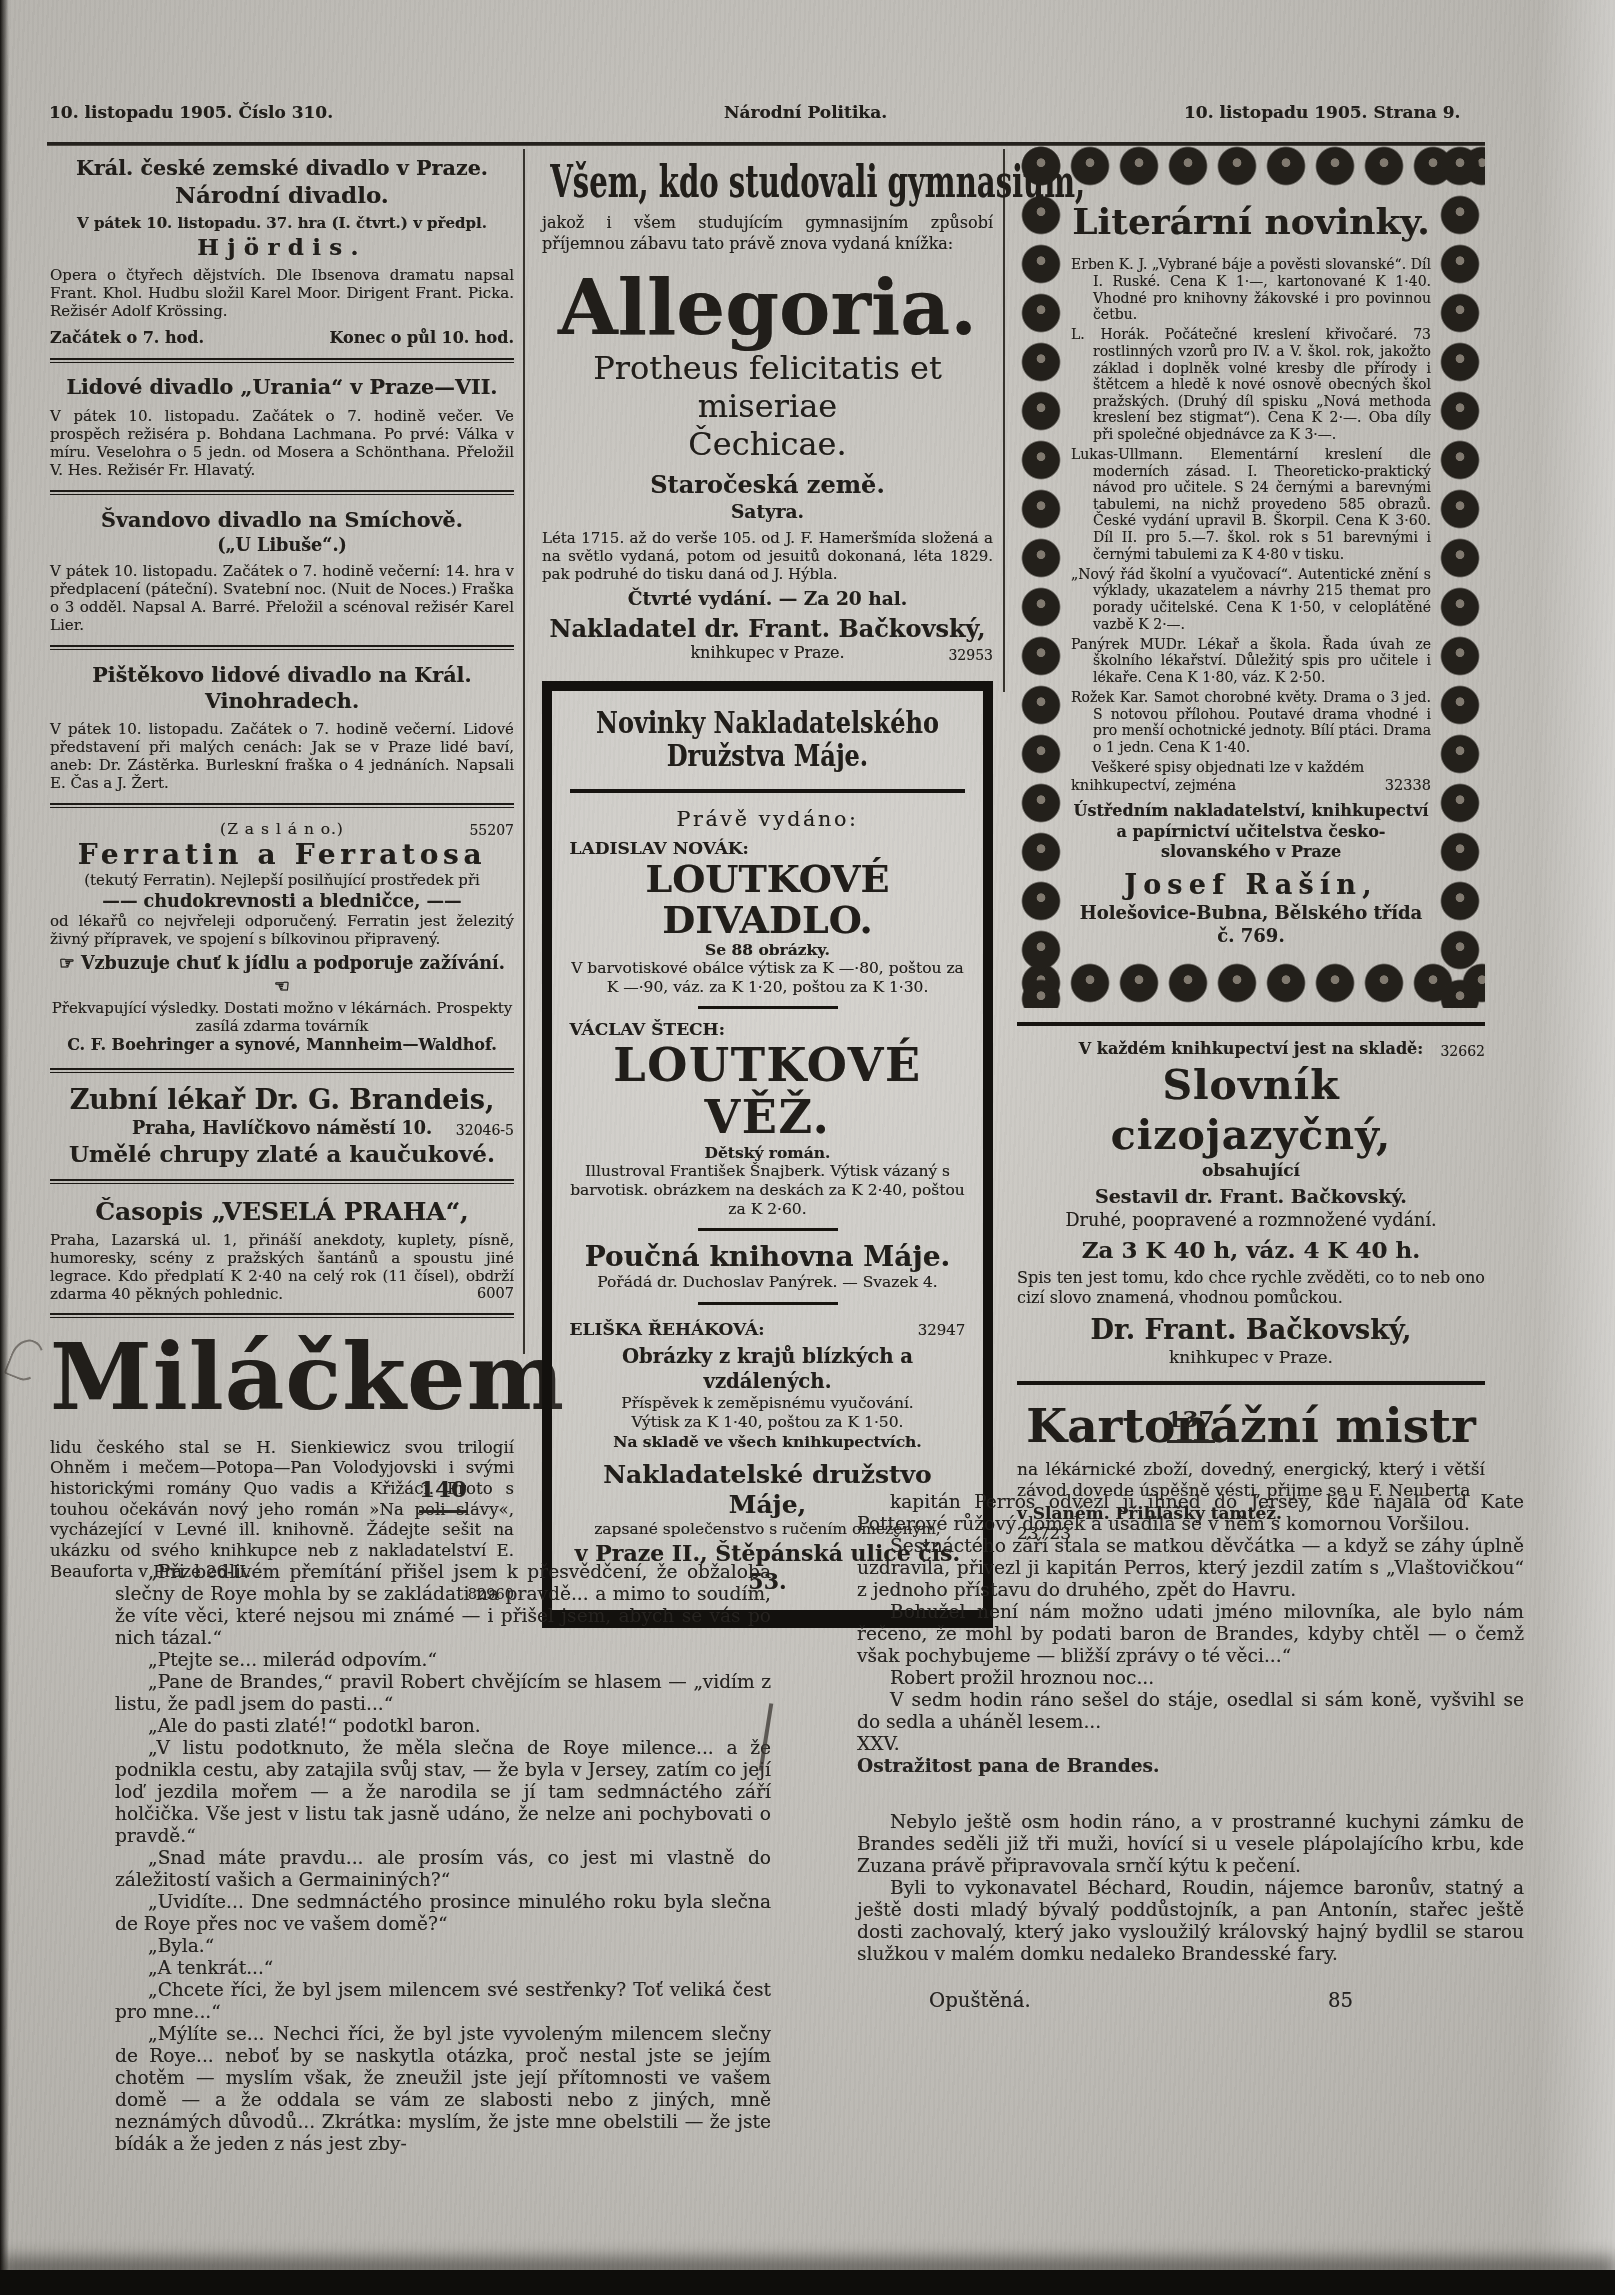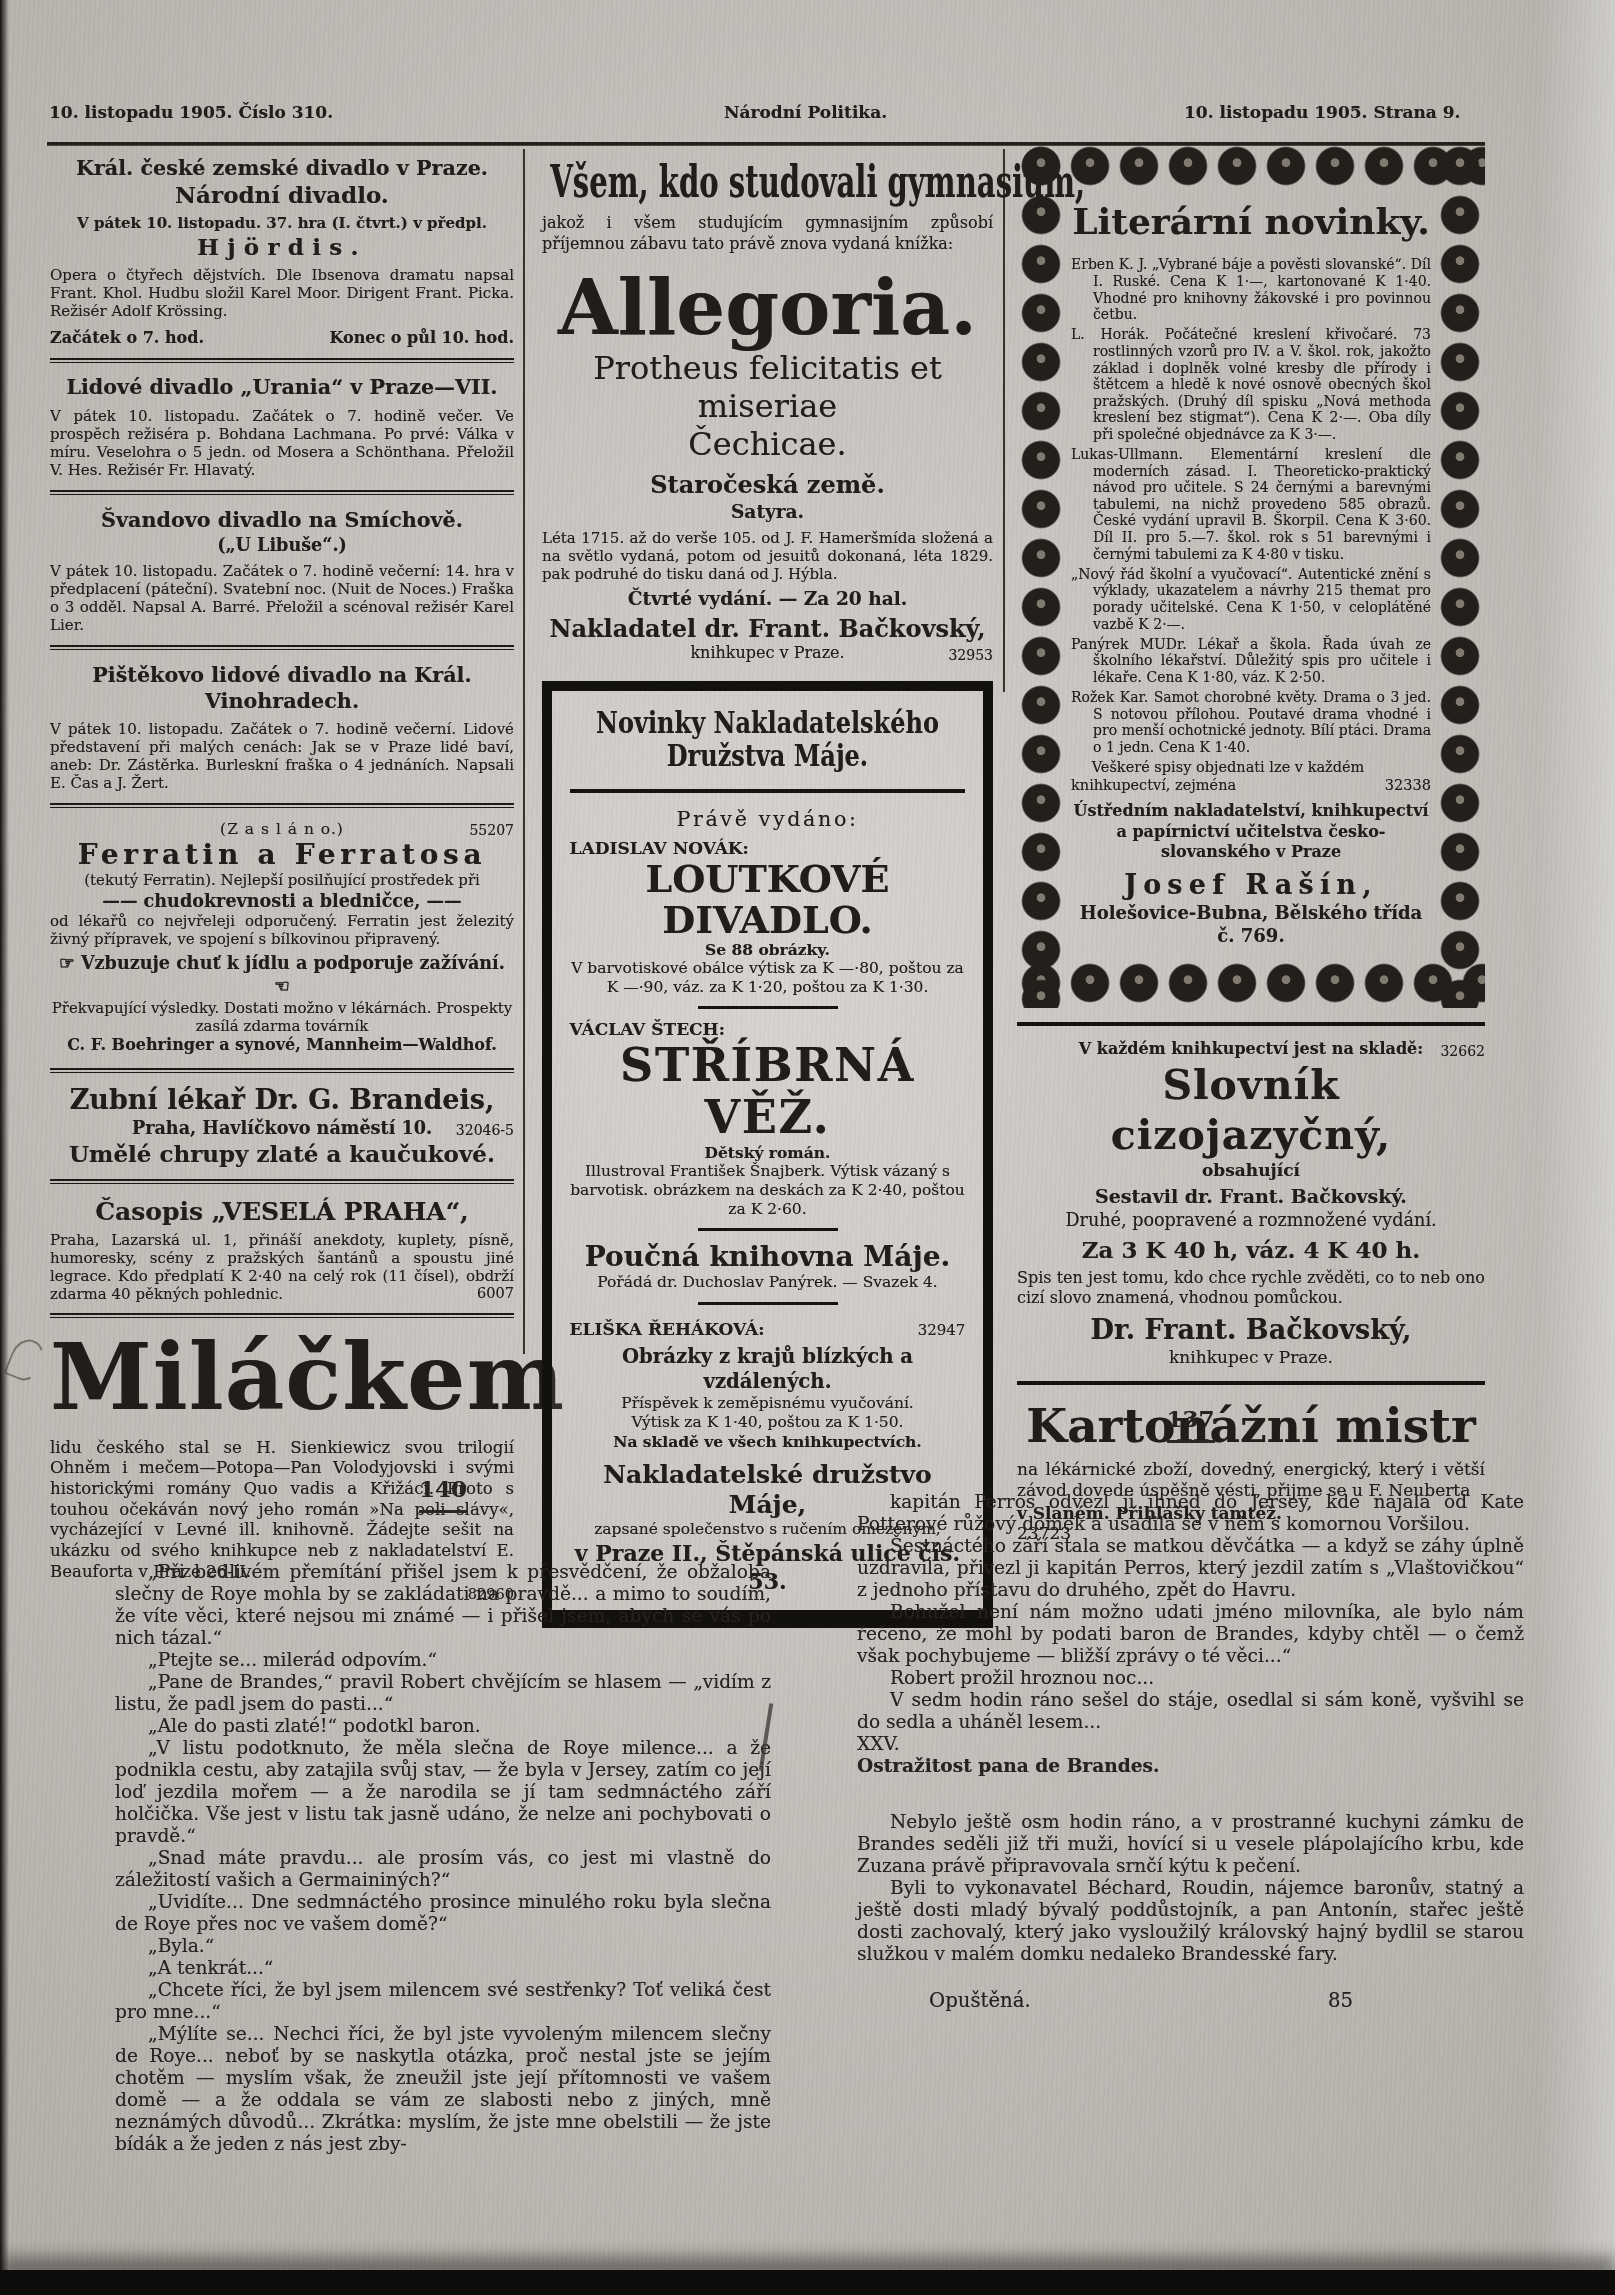--- a/index.html
+++ b/index.html
@@ -220,7 +220,7 @@
       <p class="box-body c">V barvotiskové obálce výtisk za K —·80, poštou za K —·90, váz. za K 1·20, poštou za K 1·30.</p>
       <div class="mini-rule"></div>
       <p class="author">VÁCLAV ŠTECH:</p>
-      <p class="stribrna c">STŘÍBRNÁ VĚŽ.</p>
+      <p class="stribrna c">LOUTKOVÉ VĚŽ.</p>
       <p class="box-body b c">Dětský román.</p>
       <p class="box-body c">Illustroval František Šnajberk. Výtisk vázaný s barvotisk. obrázkem na deskách za K 2·40, poštou za K 2·60.</p>
       <div class="mini-rule"></div>

